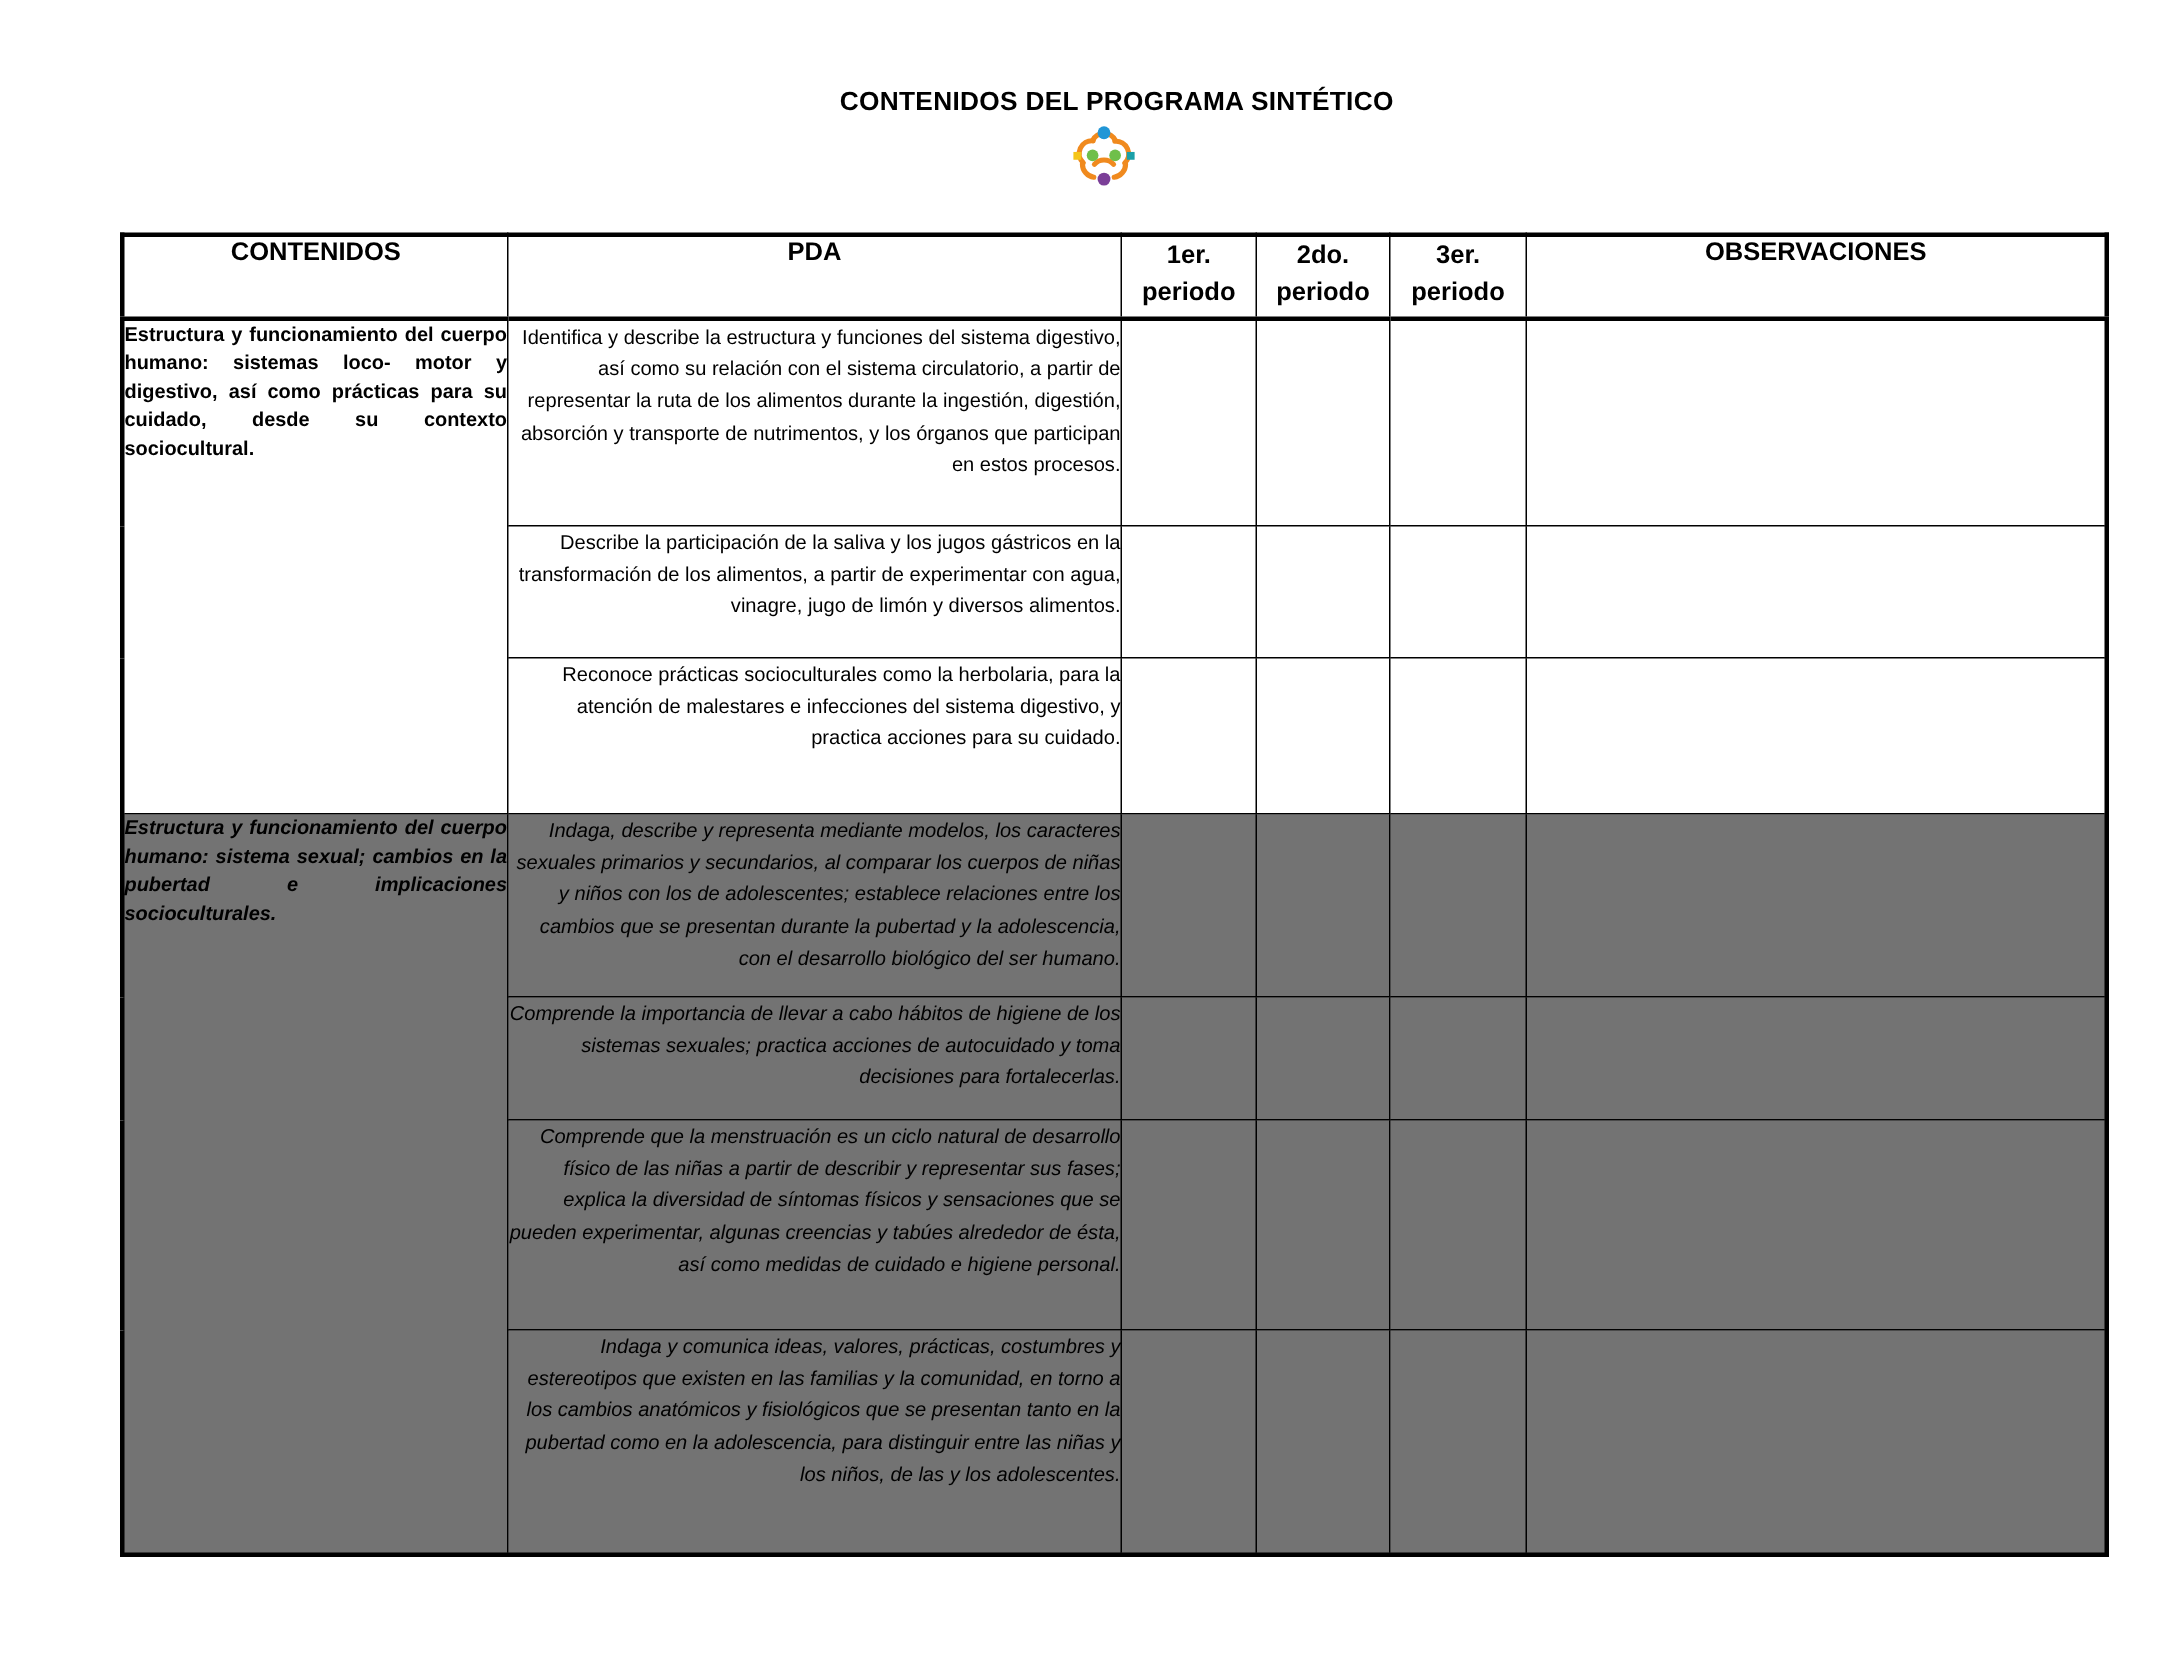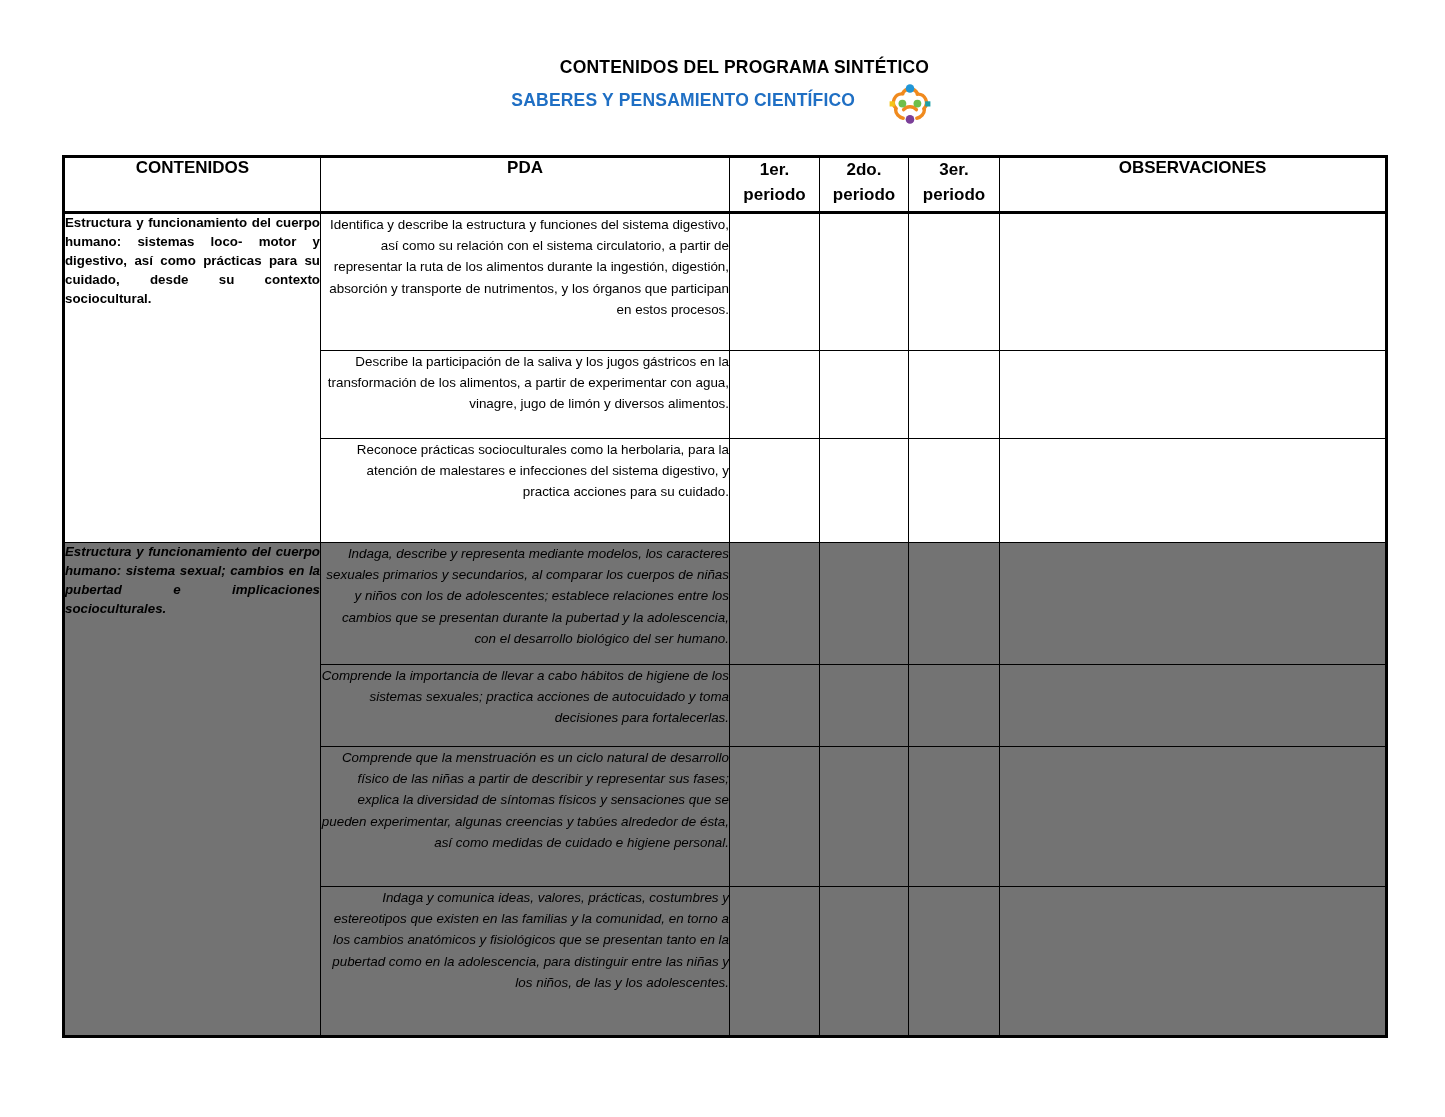--- a/index.html
+++ b/index.html
@@ -157,7 +157,6 @@
 <div class="doc-header">
   <div class="hdr-line hdr-line-1">CONTENIDOS DEL PROGRAMA SINTÉTICO</div>
   <div style="display:inline-block;">
-    <span class="hdr-line hdr-line-3">SABERES Y PENSAMIENTO CIENTÍFICO</span>
     <span class="hdr-logo-wrap">
       <svg width="48" height="46" viewBox="0 0 48 46" aria-hidden="true">
 

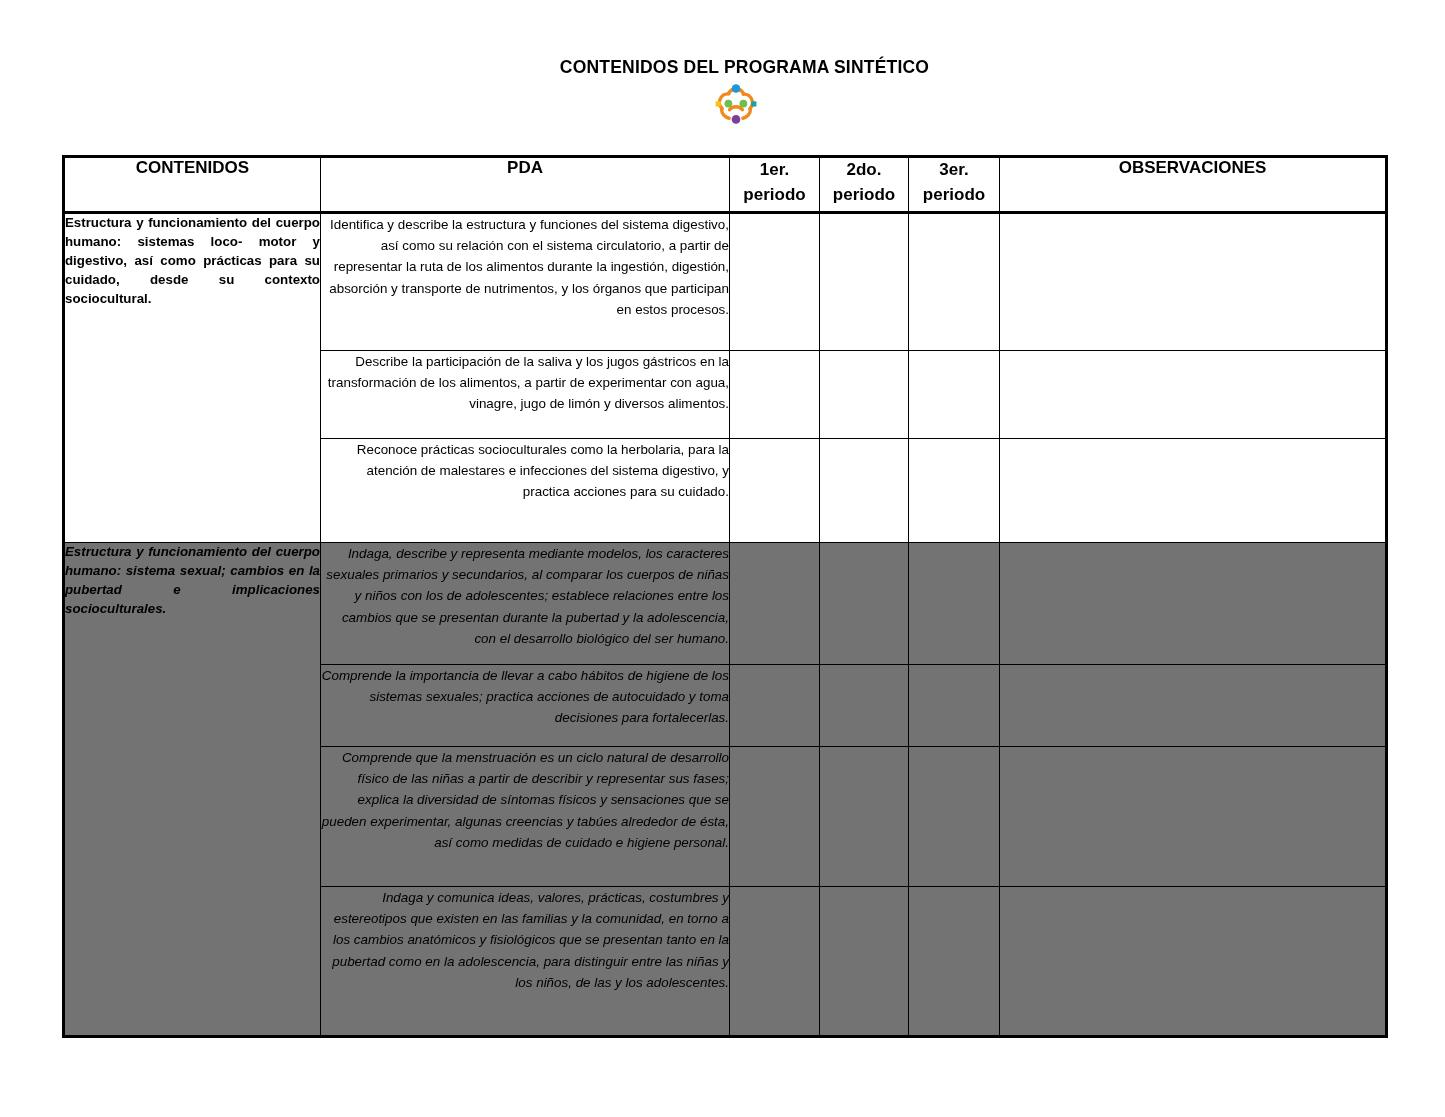--- a/index.html
+++ b/index.html
@@ -56,7 +56,7 @@
   
   .table-wrap {
     position: absolute;
-    left: 62px;
+    left: 80px;
     top: 155px;
     width: 1323px;
   }

